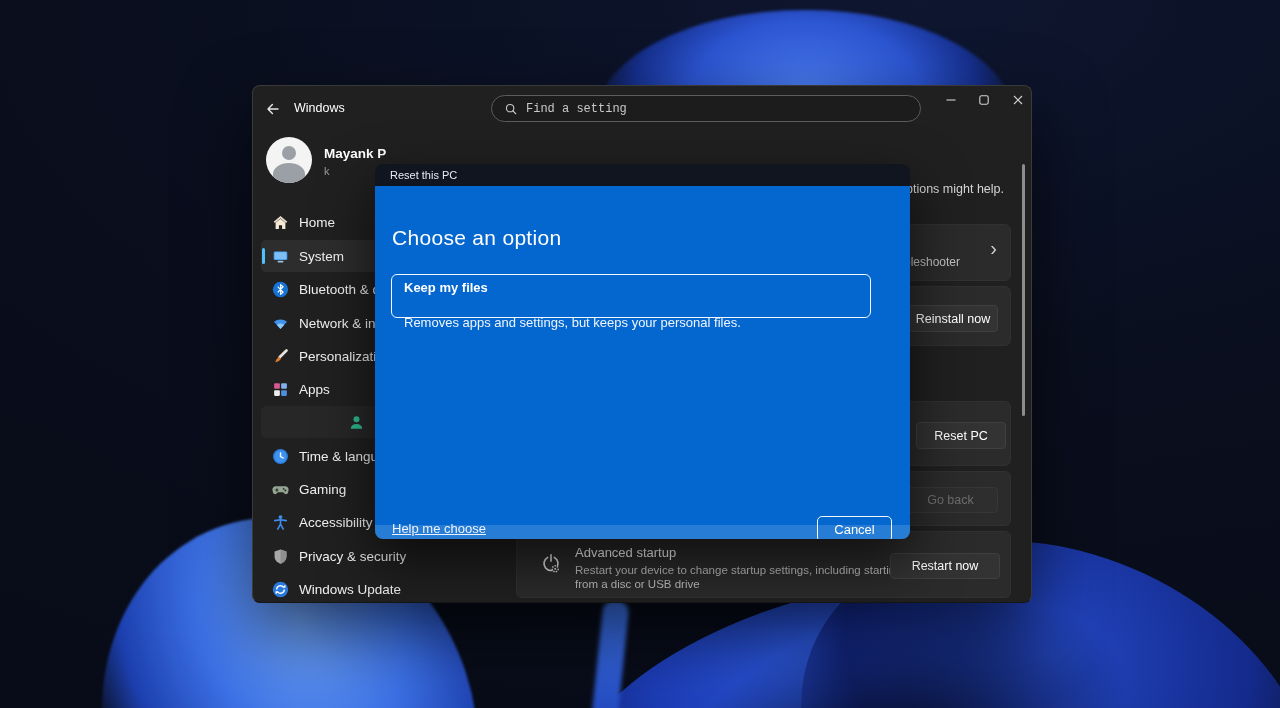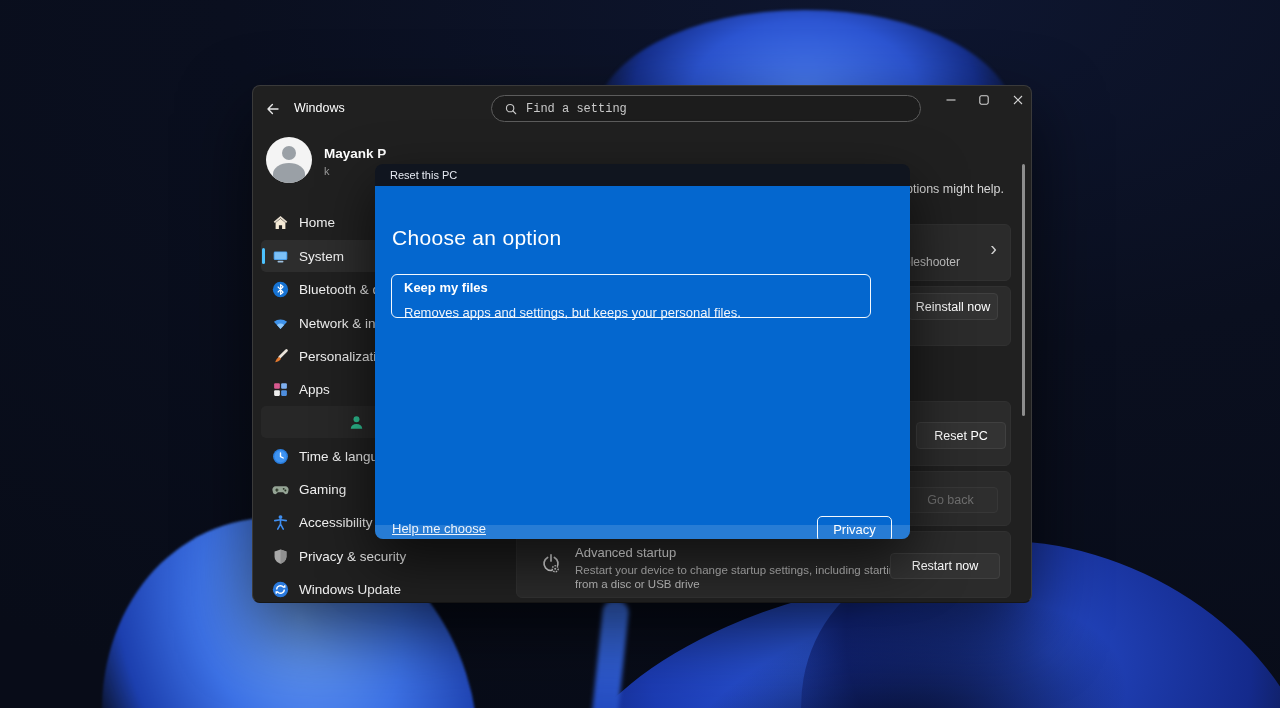--- a/index.html
+++ b/index.html
@@ -84,7 +84,7 @@
     border-radius:6px; padding:5px 12px; color:#fff; }
   .opt-1 { top:88px; } .opt-2 { top:152px; }
   .opt .t { font-size:13px; font-weight:bold; }
-  .opt .d { font-size:13px; color:#f0f5fb; margin-top:10px; }
+  .opt .d { font-size:13px; color:#f0f5fb; margin-top:20px; }
   .help-link { position:absolute; left:17px; top:335px; font-size:13px; color:#eaf2fc; text-decoration:underline; }
   .cancel { position:absolute; left:442px; top:330px; width:75px; height:26px; border:1.5px solid #f3f8fd;
     border-radius:5px; background:transparent; color:#fff; font-size:13px;

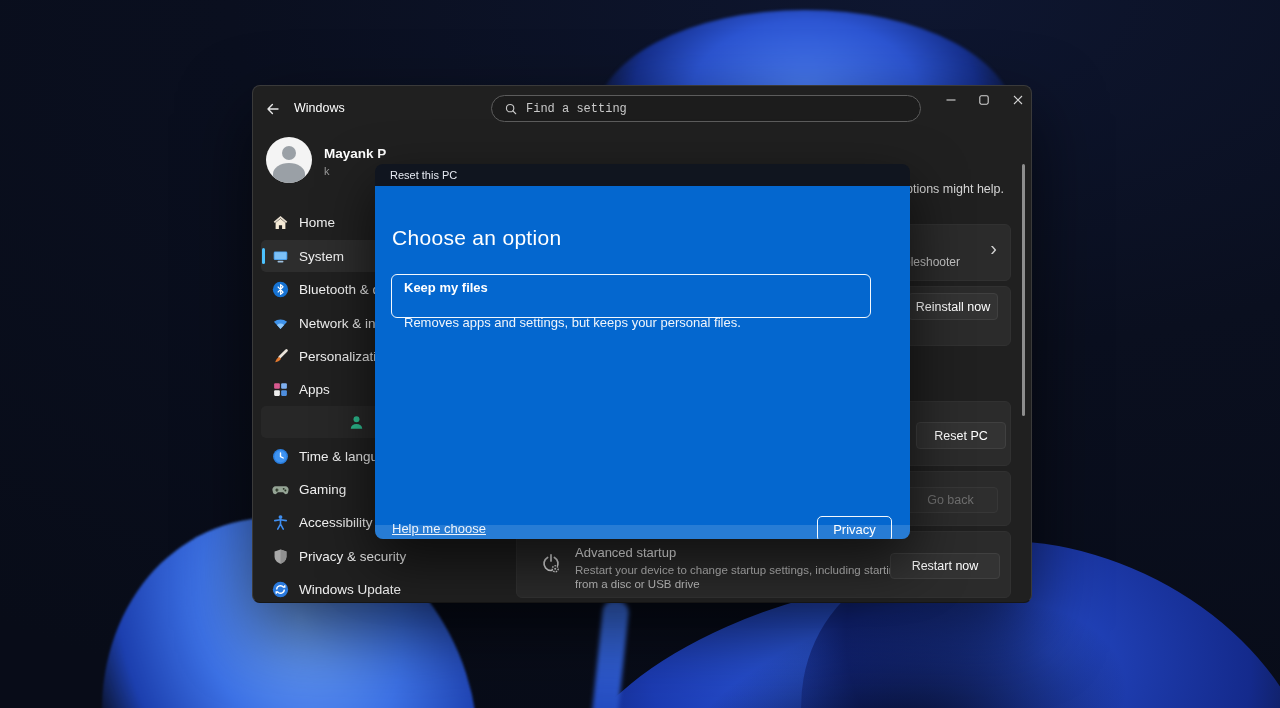--- a/index.html
+++ b/index.html
@@ -246,7 +246,7 @@
     </div>
 
     <div class="abs card card-rein">
-      <div class="btn" style="right:12px;top:6px;width:90px;height:27px">Reinstall now</div>
+      <div class="btn" style="right:12px;top:18px;width:90px;height:27px">Reinstall now</div>
     </div>
 
     <div class="abs card card-rst">

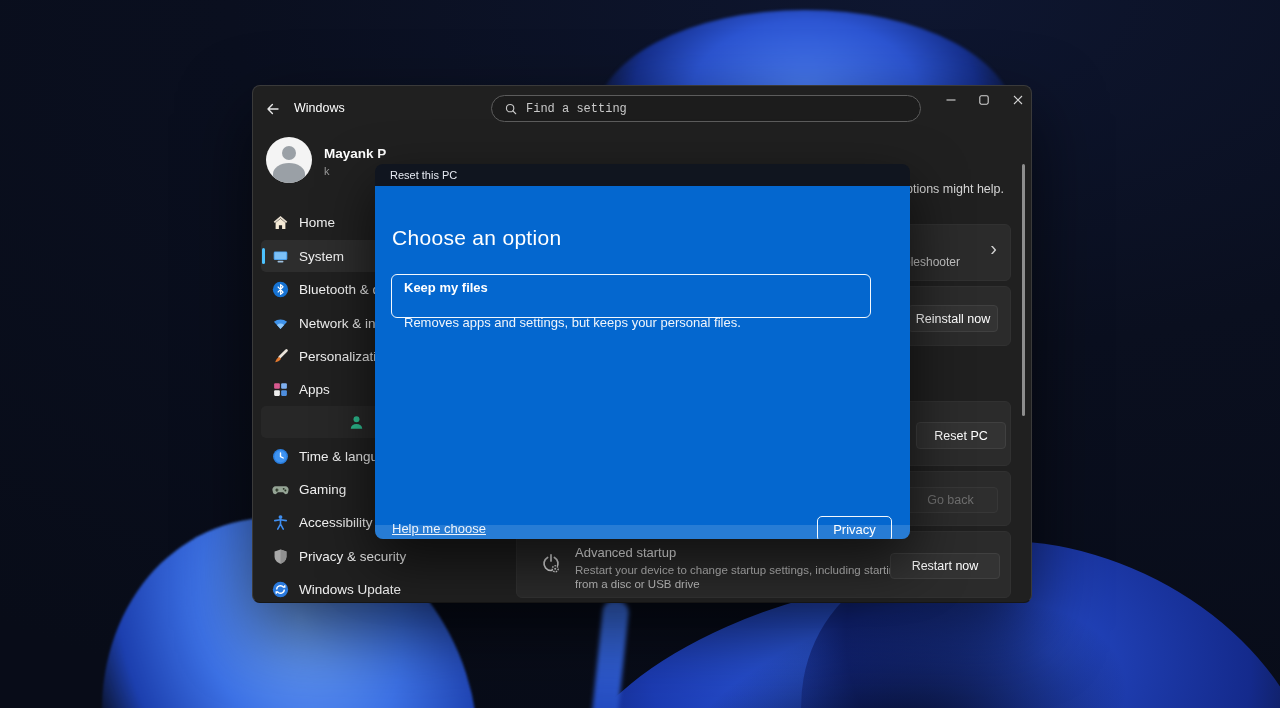--- a/index.html
+++ b/index.html
@@ -285,7 +285,7 @@
 
 
       <a class="help-link" href="#">Help me choose</a>
-      <div class="cancel">Privacy</div>
+      <div class="cancel">Cancel</div>
       <div class="dlg-foot"></div>
     </div>
   </div>

